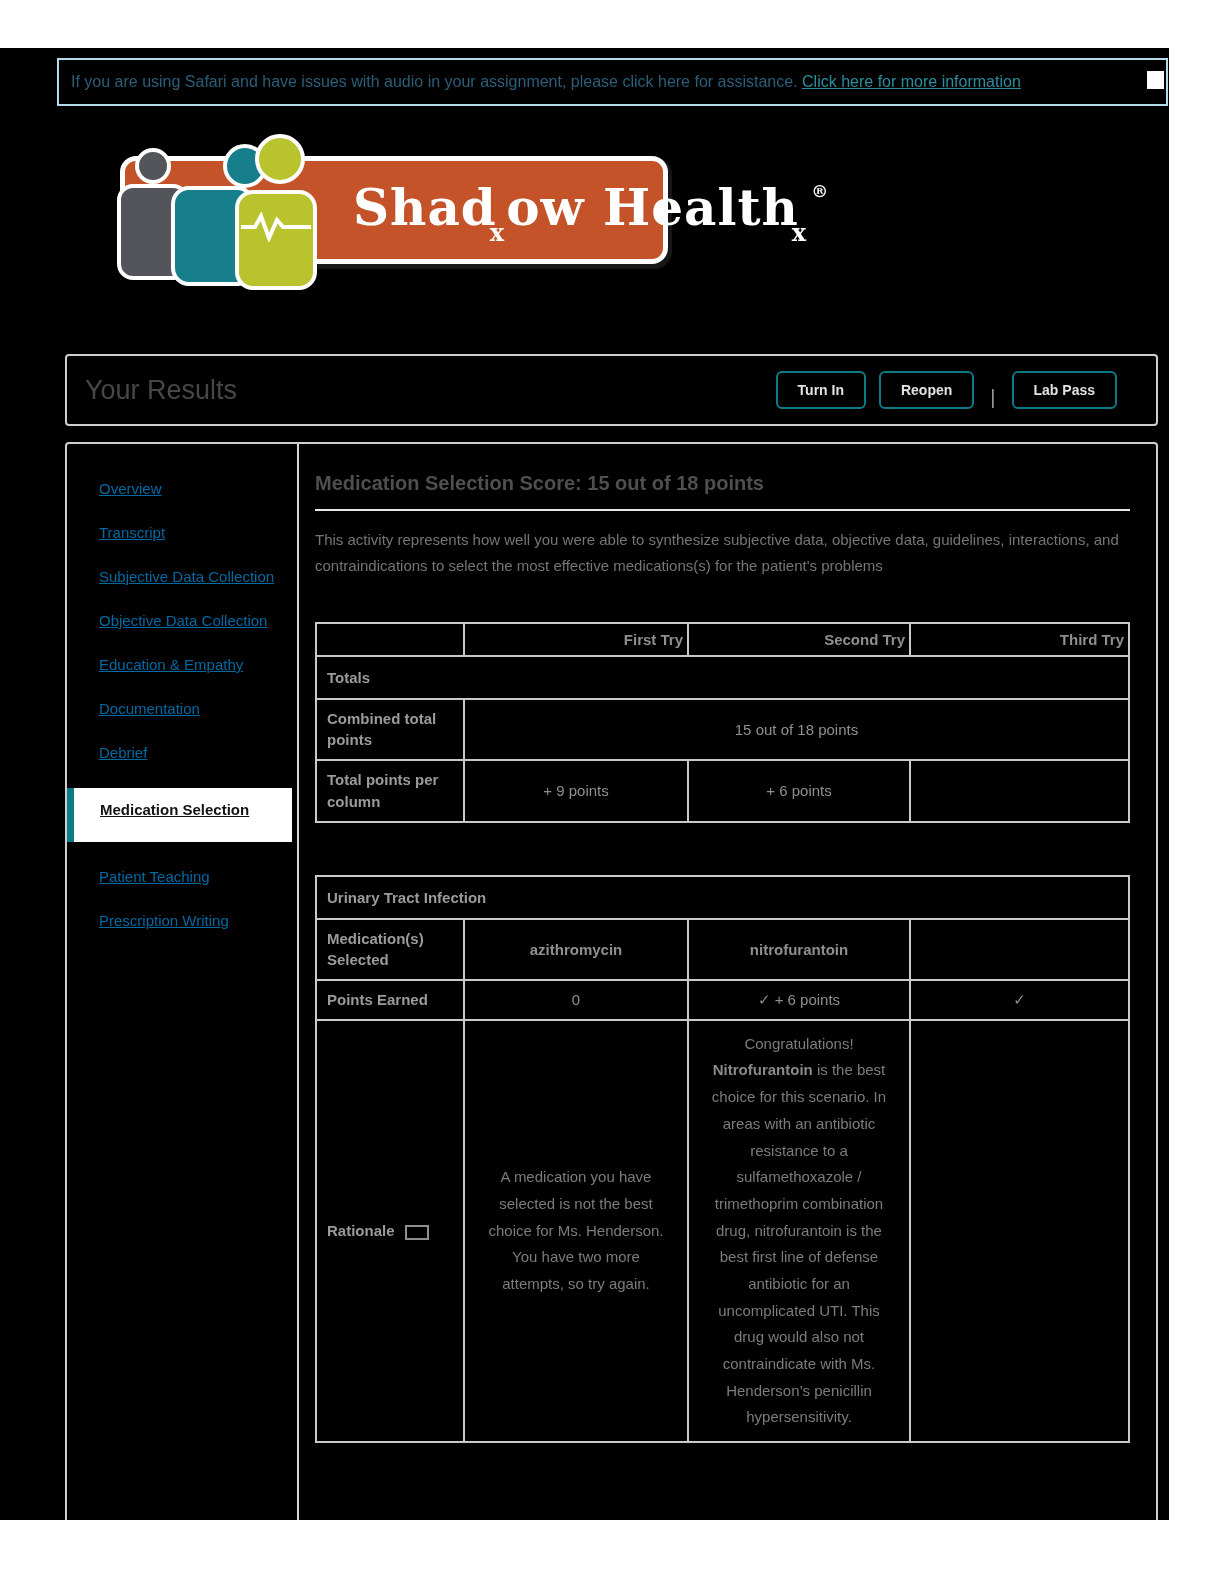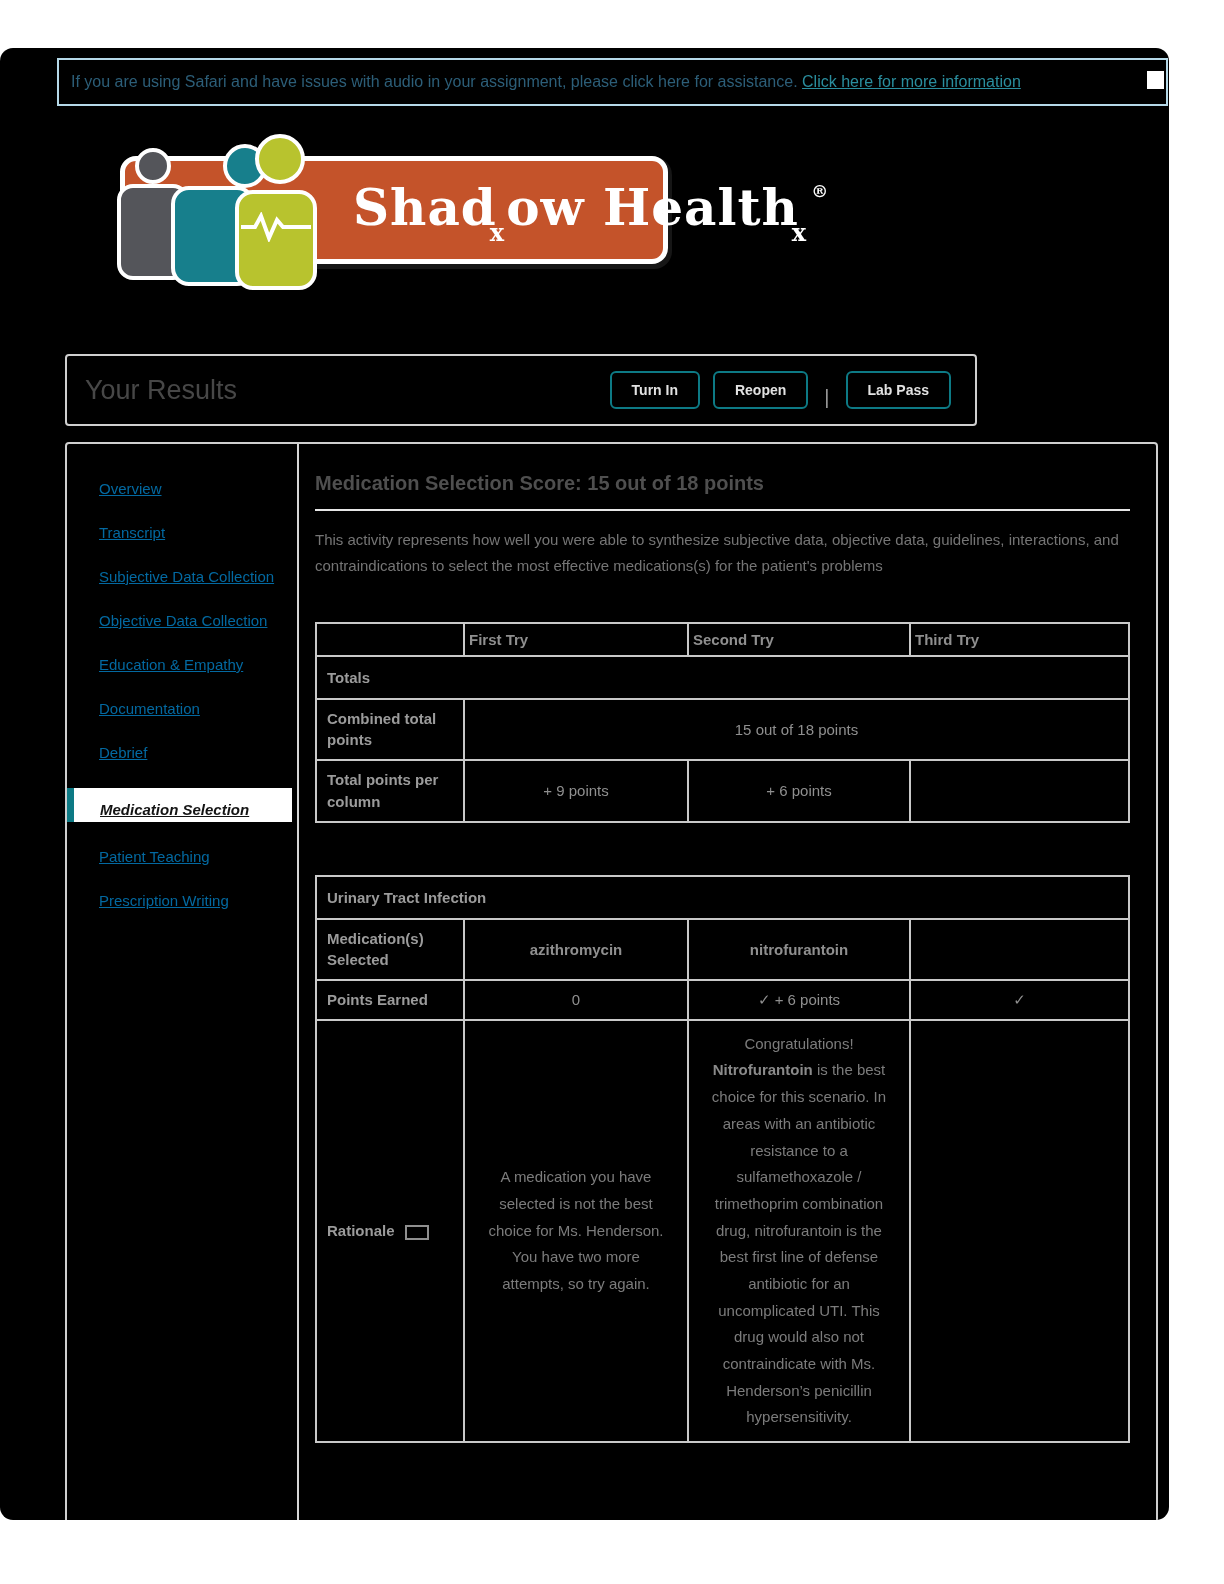--- a/index.html
+++ b/index.html
@@ -18,7 +18,6 @@
     width: 1169px; height: 1472px;
     background: #000000;
     overflow: hidden;
-    border-radius: 13px;
   }
 
   

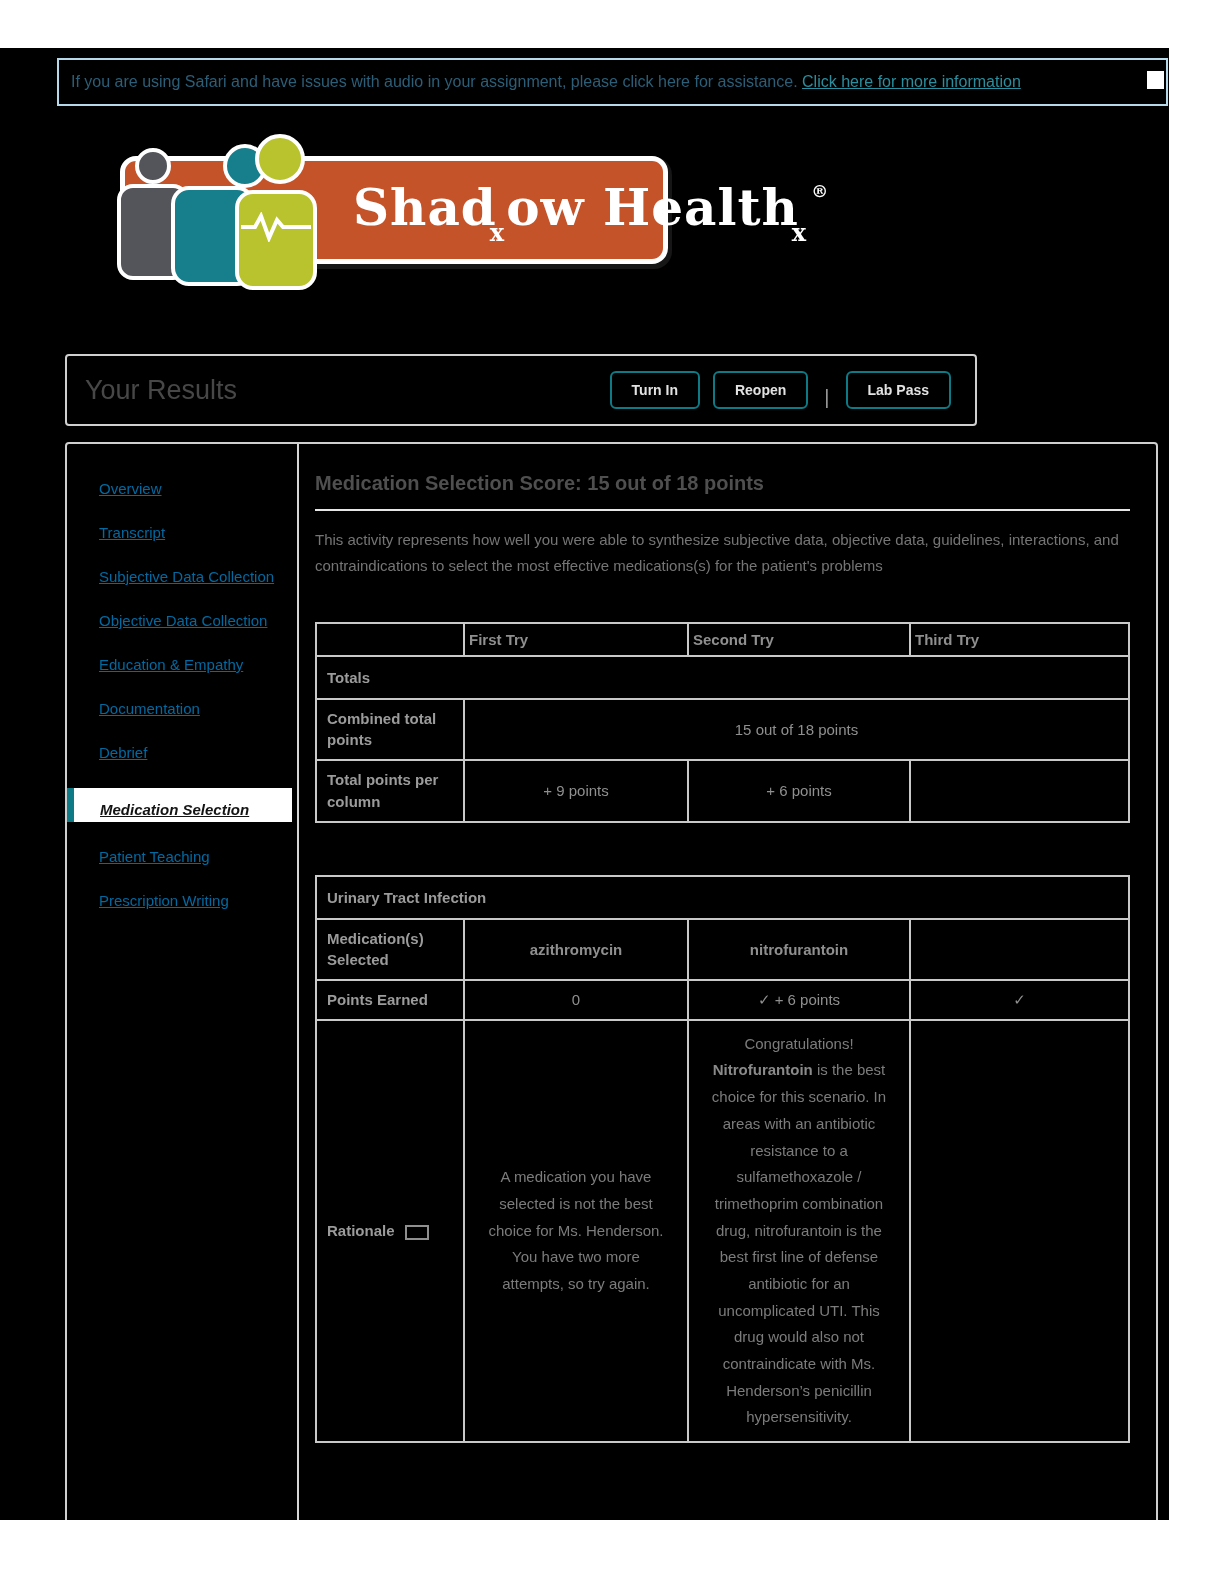--- a/index.html
+++ b/index.html
@@ -83,11 +83,11 @@
   
   .results-panel {
     margin: 64px 0 0 65px;
-    width: 912px; height: 72px;
+    width: 1093px; height: 72px;
     border: 2px solid #cfcfcf;
     border-radius: 4px;
     display: flex; align-items: center; justify-content: space-between;
-    padding: 0 24px 0 18px;
+    padding: 0 39px 0 18px;
   }
   .results-title { font-size: 27px; color: #474747; }
   .results-buttons { display: flex; align-items: flex-end; gap: 13px; }

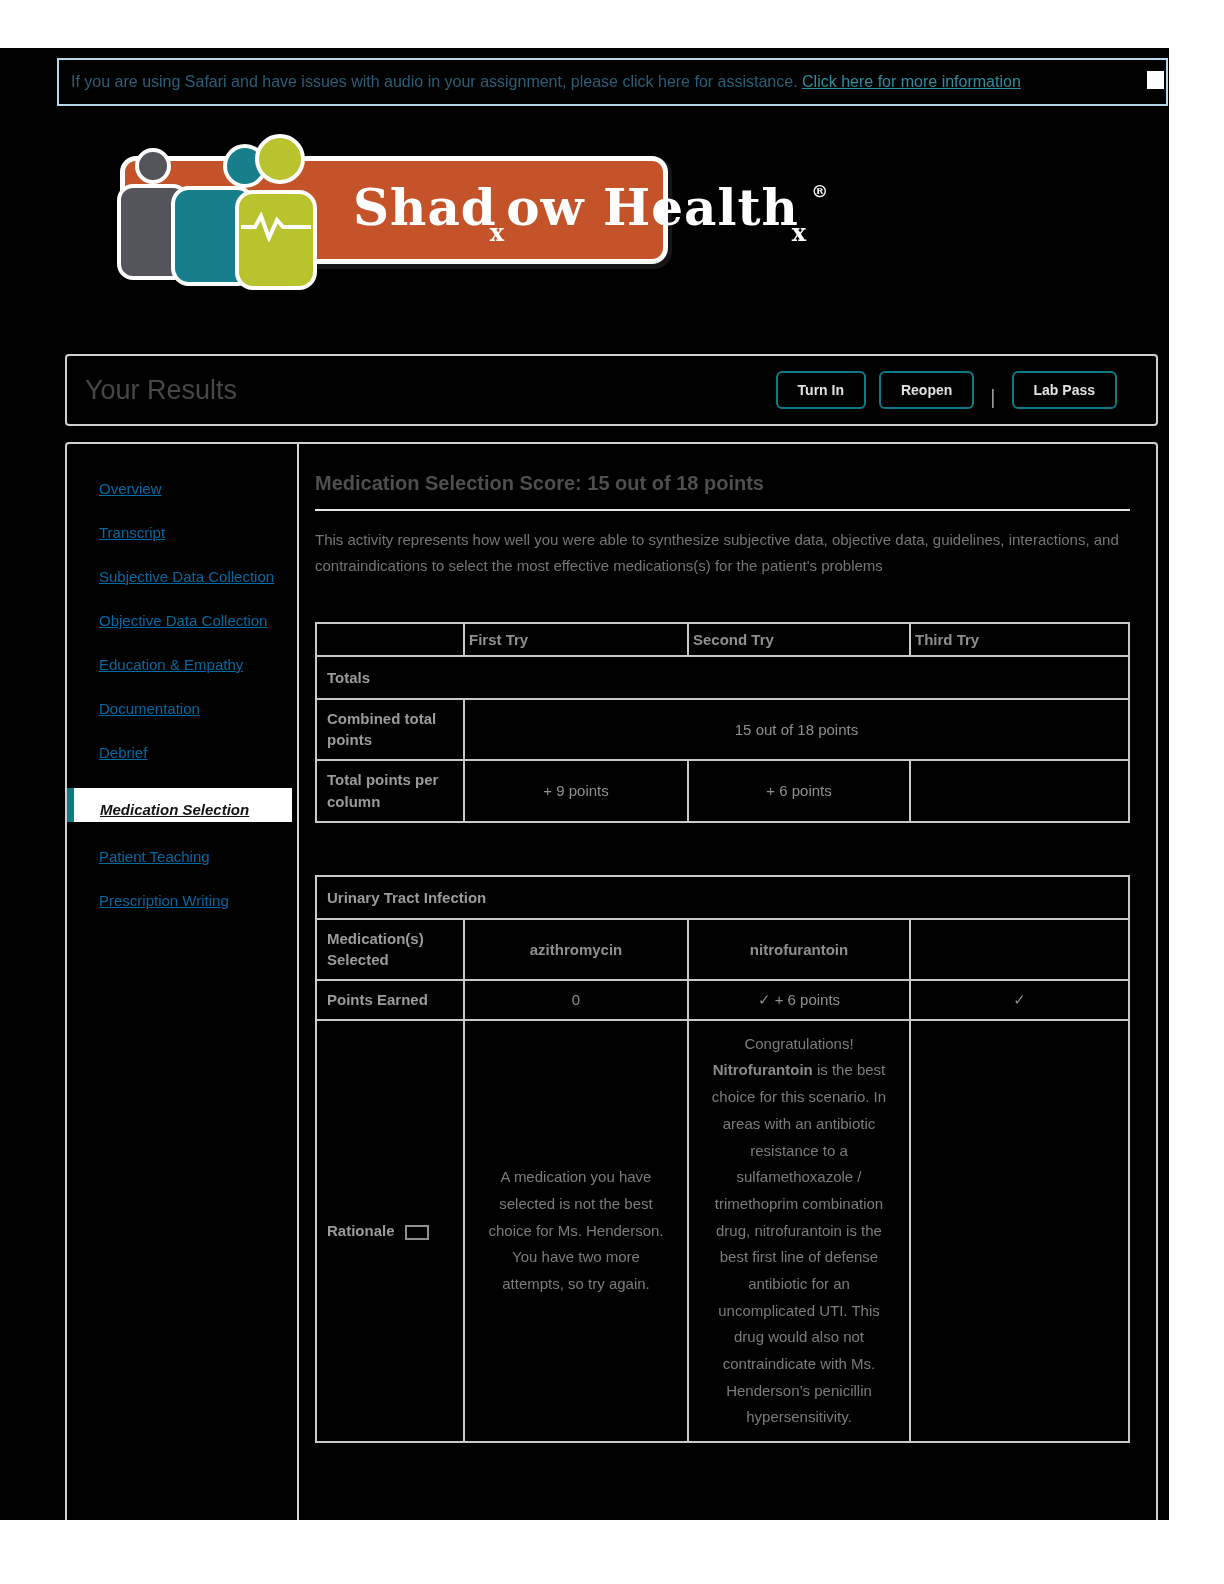--- a/index.html
+++ b/index.html
@@ -137,7 +137,7 @@
   col.c1 { width: 148px; } col.c2 { width: 224px; } col.c3 { width: 222px; }
   .cell-label { text-align: left; font-weight: bold; color: #9b9b9b; padding: 8px 8px 8px 10px; line-height: 1.45; }
   .cell-center { text-align: center; padding: 6px 8px; }
-  .hdr { font-weight: bold; text-align: left; padding: 7px 4px; }
+  .hdr { font-weight: bold; text-align: right; padding: 7px 4px; }
   .section-row td { font-weight: bold; text-align: left; padding: 12px 10px; color: #9b9b9b; }
   .row-h42 td { height: 42px; }
   .row-h54 td { height: 54px; }

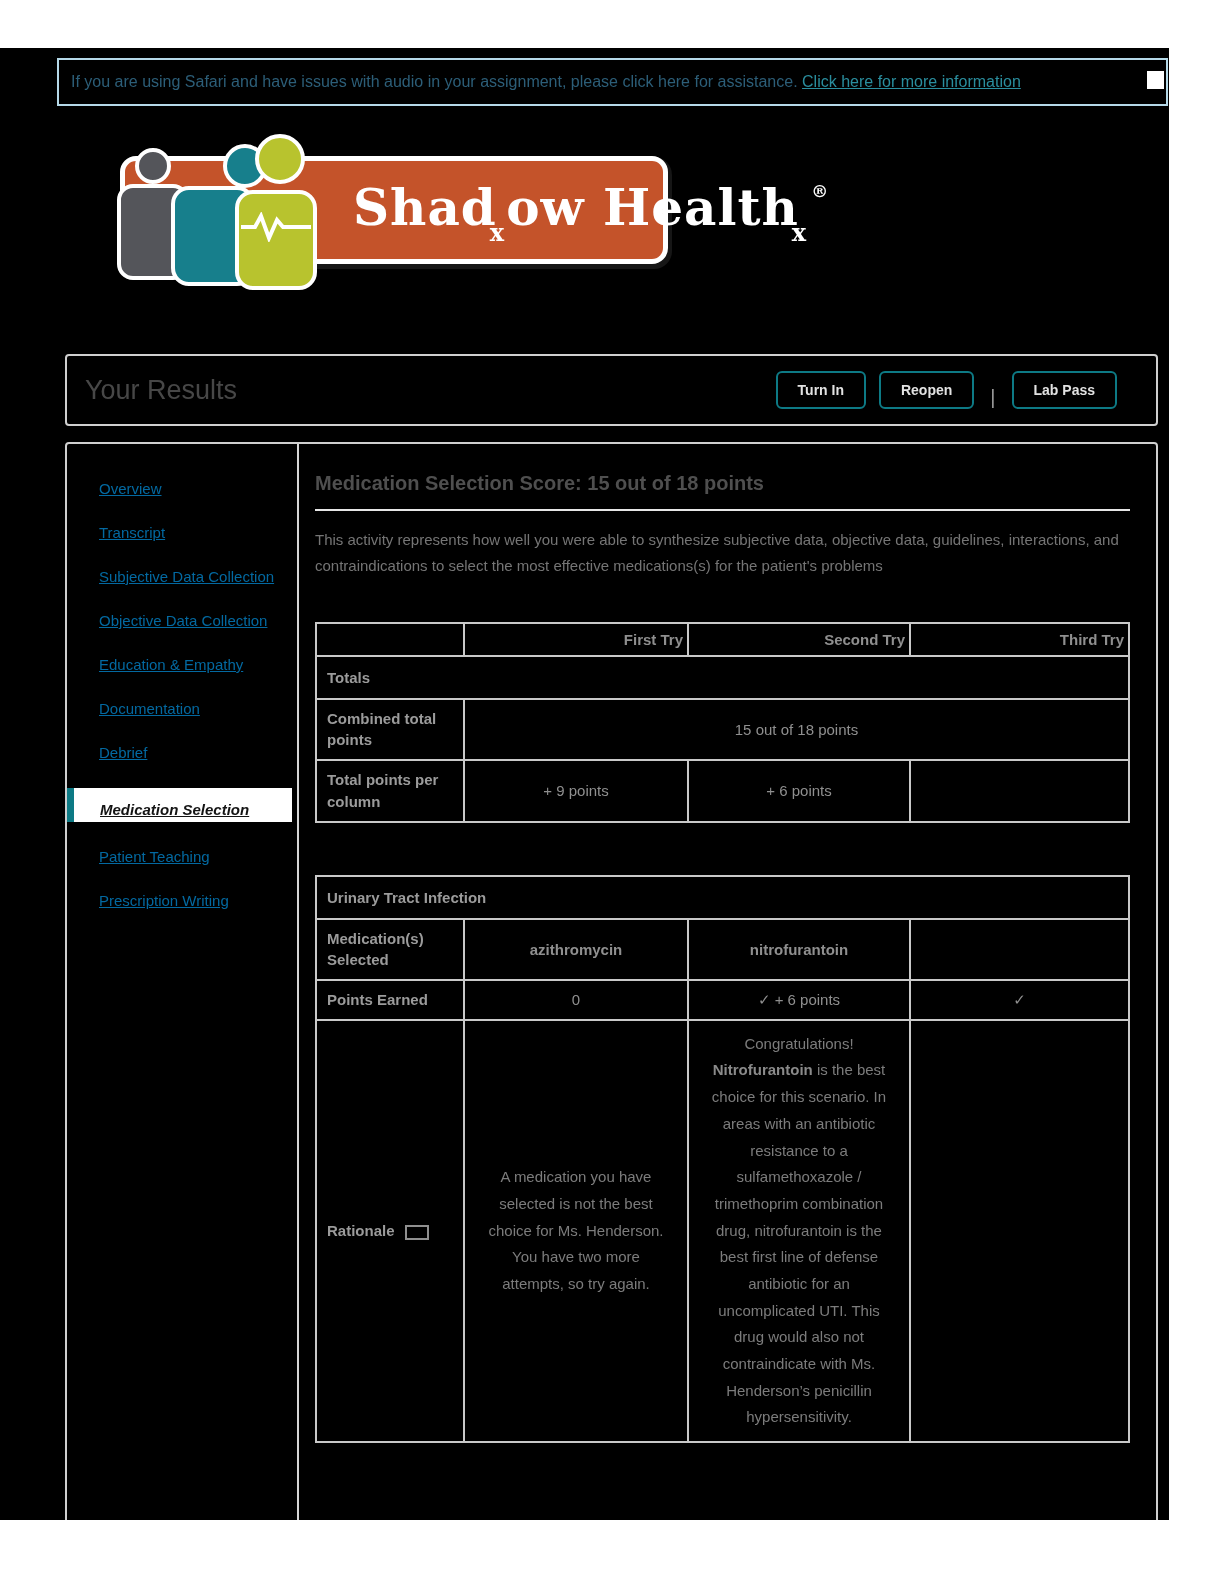--- a/index.html
+++ b/index.html
@@ -119,9 +119,8 @@
   .side-item.active {
     background: #ffffff; color: #141414; font-weight: bold;
     margin-left: 0; margin-right: 5px;
-    padding: 13px 0 3px 26px;
+    padding: 13px 0 23px 26px;
     border-left: 7px solid #0d7a85;
-    font-style: italic;
   }
 
   .main { flex: 1; padding: 28px 26px 0 16px; }

